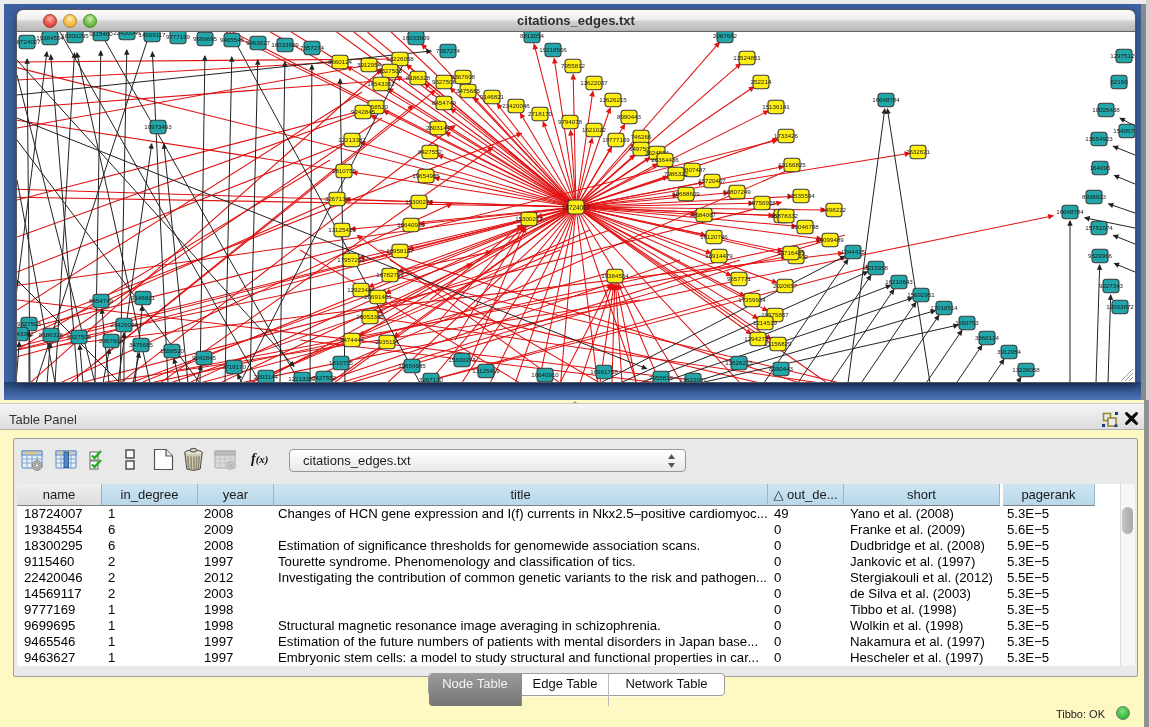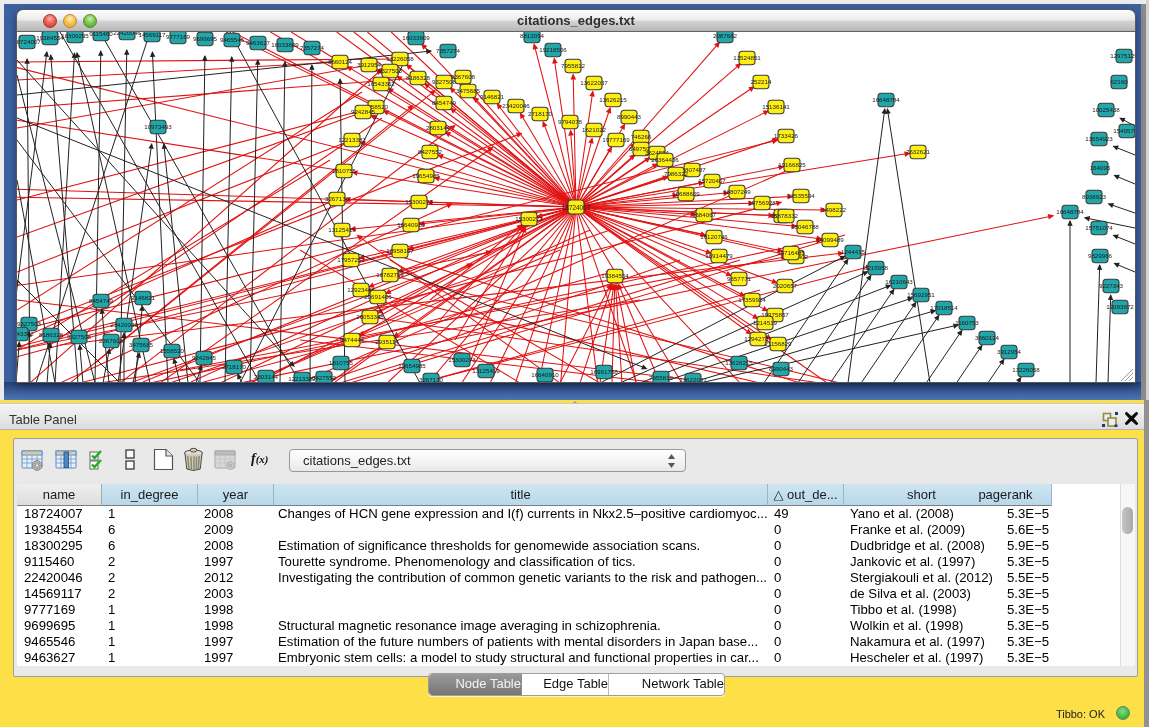--- a/index.html
+++ b/index.html
@@ -27,7 +27,7 @@
   #canvas{left:0;top:22px;width:1118px;height:350px;background:#ffffff;}
 
   
-  #tpanel{left:0;top:400px;width:1149px;height:327px;background:#fde047;}
+  #tpanel{left:0;top:400px;width:1149px;height:327px;background:#fef9c3;}
   #tp-header{left:0;top:3px;width:1149px;height:27px;
      background:linear-gradient(180deg,#f4f4f4 0%,#e9e9e9 50%,#dcdcdc 100%);
      border-top:1px solid #c8c8c8;border-bottom:1px solid #b4b4b4;box-sizing:border-box;}

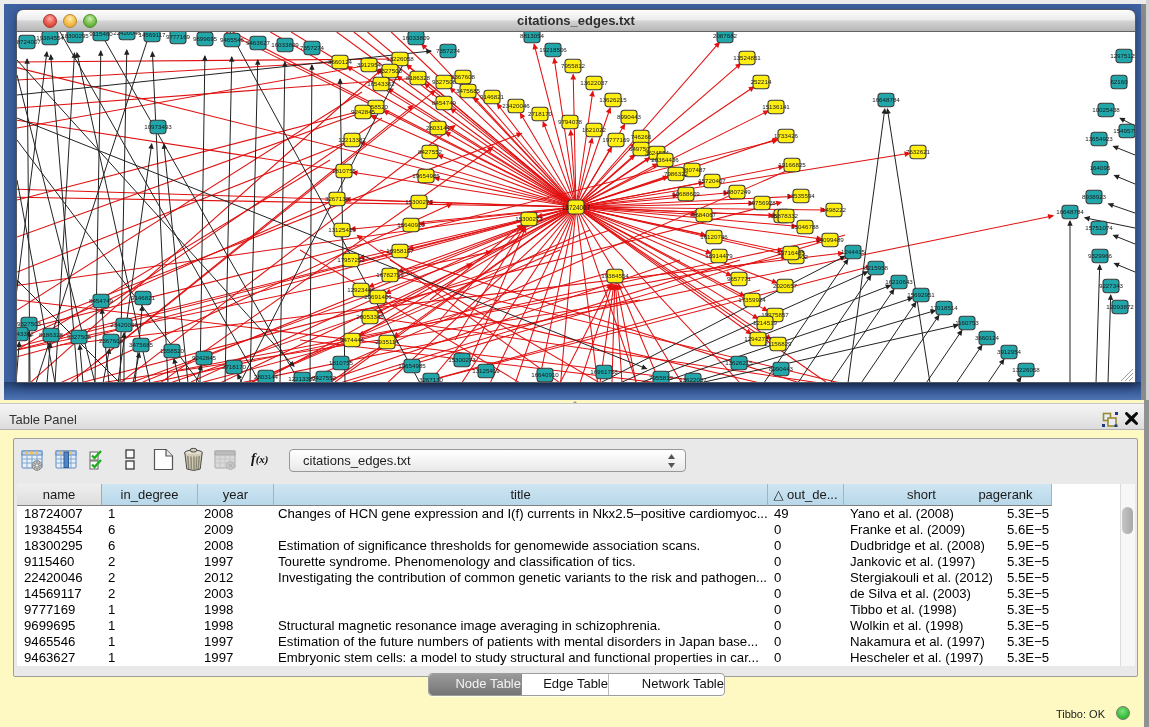--- a/index.html
+++ b/index.html
@@ -707,7 +707,7 @@
 <div class="hcell" style="left:257px;width:494px">title</div>
 <div class="hcell" style="left:751px;width:76px">△ out_de...</div>
 <div class="hcell" style="left:827px;width:156px">short</div>
-<div class="hcell" style="left:943px;width:92px">pagerank</div>
+<div class="hcell" style="left:986px;width:92px">pagerank</div>
 </div>
 <div class="row" style="top:22px">
 <div class="c" style="left:7px;width:78px">18724007</div>

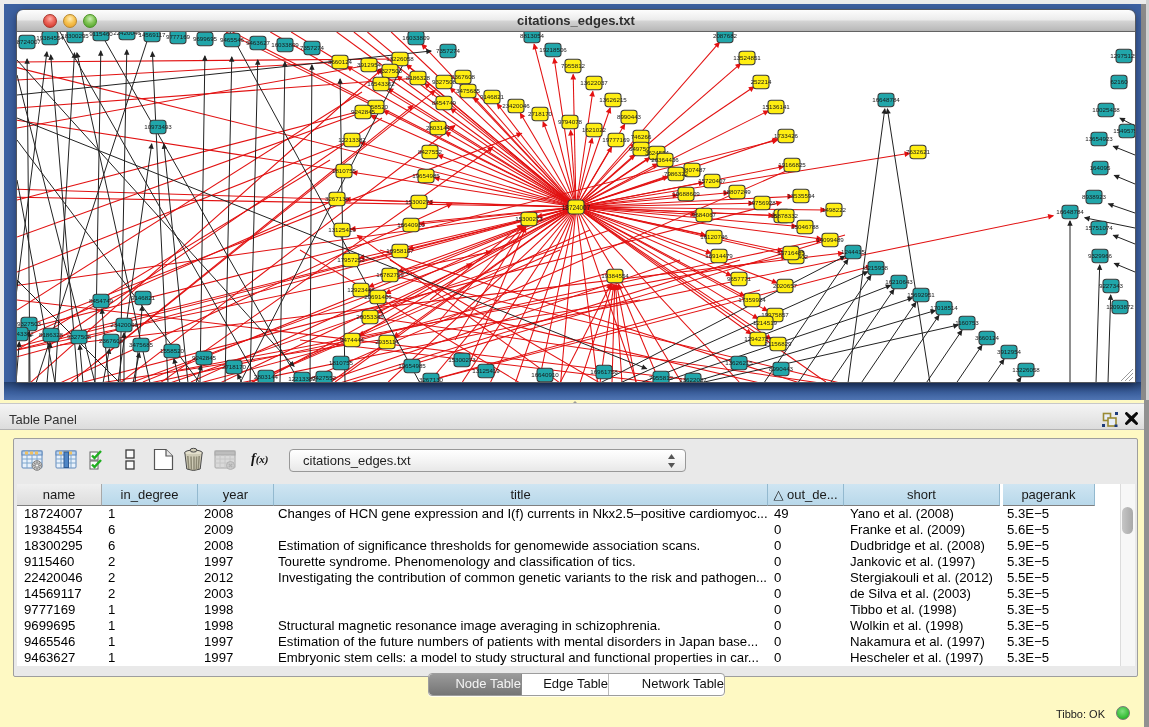--- a/index.html
+++ b/index.html
@@ -57,7 +57,7 @@
   
   #tabs{left:428px;top:273px;width:295px;height:21px;border:1px solid #9d9d9d;border-radius:4px;background:#fff;
         box-shadow:0 1px 0 rgba(255,255,255,.7);}
-  .tab{position:absolute;top:0;height:21px;font-size:13px;line-height:20px;text-align:right;color:#111;}
+  .tab{position:absolute;top:0;height:32px;font-size:13px;line-height:20px;text-align:center;color:#111;}
   #tab1{left:0;width:93px;color:#f4f4f4;background:linear-gradient(180deg,#9a9a9a,#757575);
         border-radius:4px 0 0 4px;border-right:1px solid #8b8b8b;box-sizing:border-box;}
   #tab2{left:93px;width:87px;border-right:1px solid #bbb;box-sizing:border-box;}

